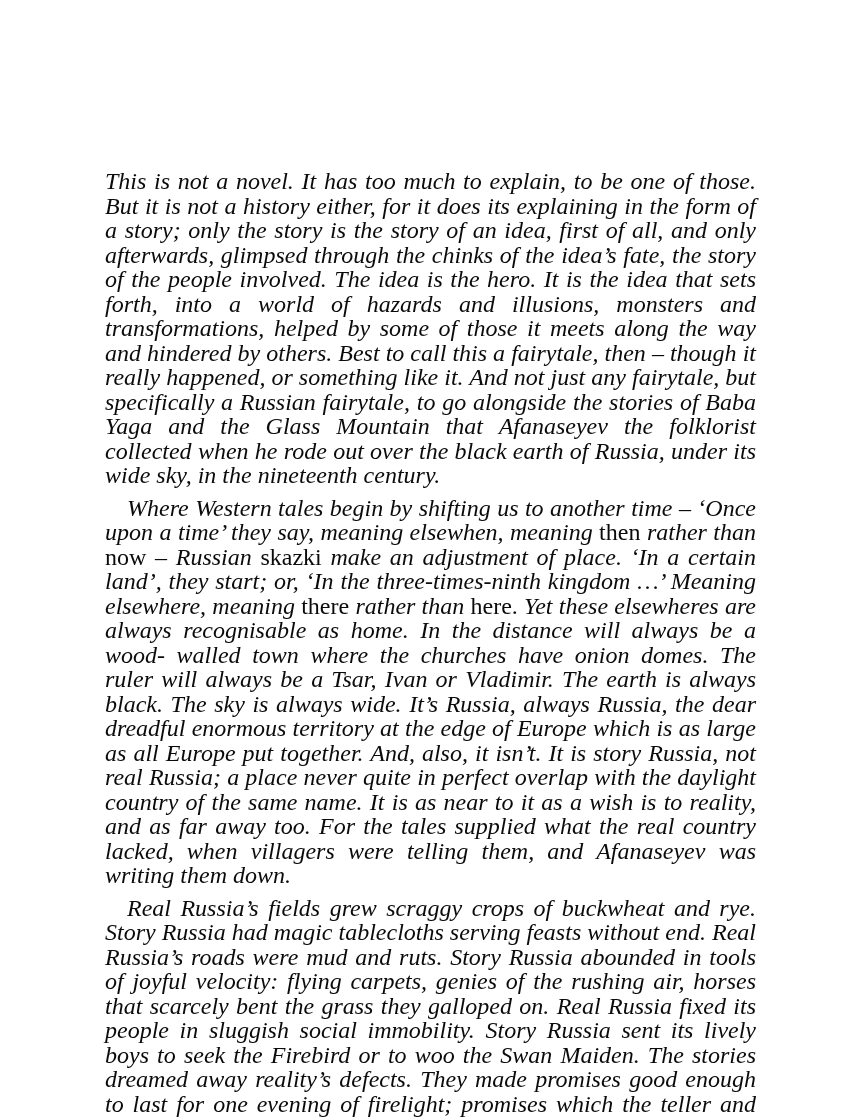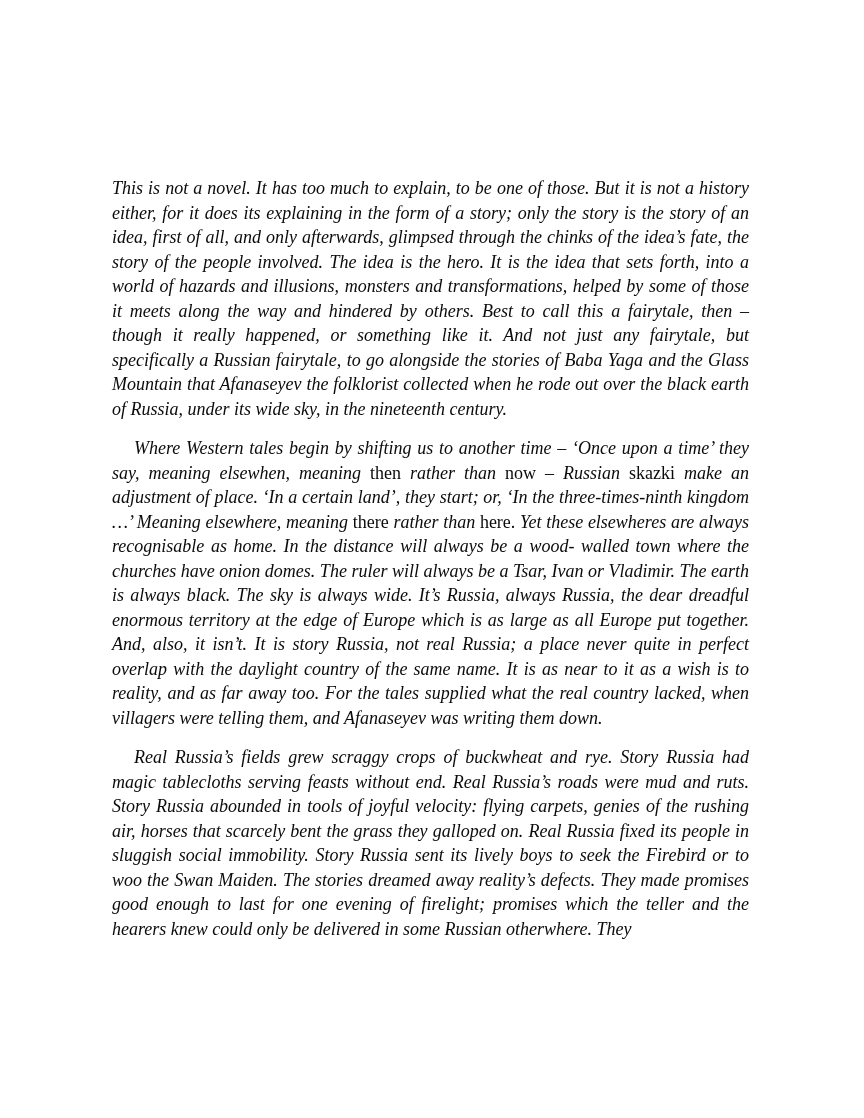--- a/index.html
+++ b/index.html
@@ -22,8 +22,8 @@
     color: #0b0b0b;
   }
   .para {
-    margin: 15px;
-    font-size: 18px;
+    margin: 8px;
+    font-size: 24px;
     line-height: 24.5px;
     text-align: justify;
     text-justify: inter-word;

